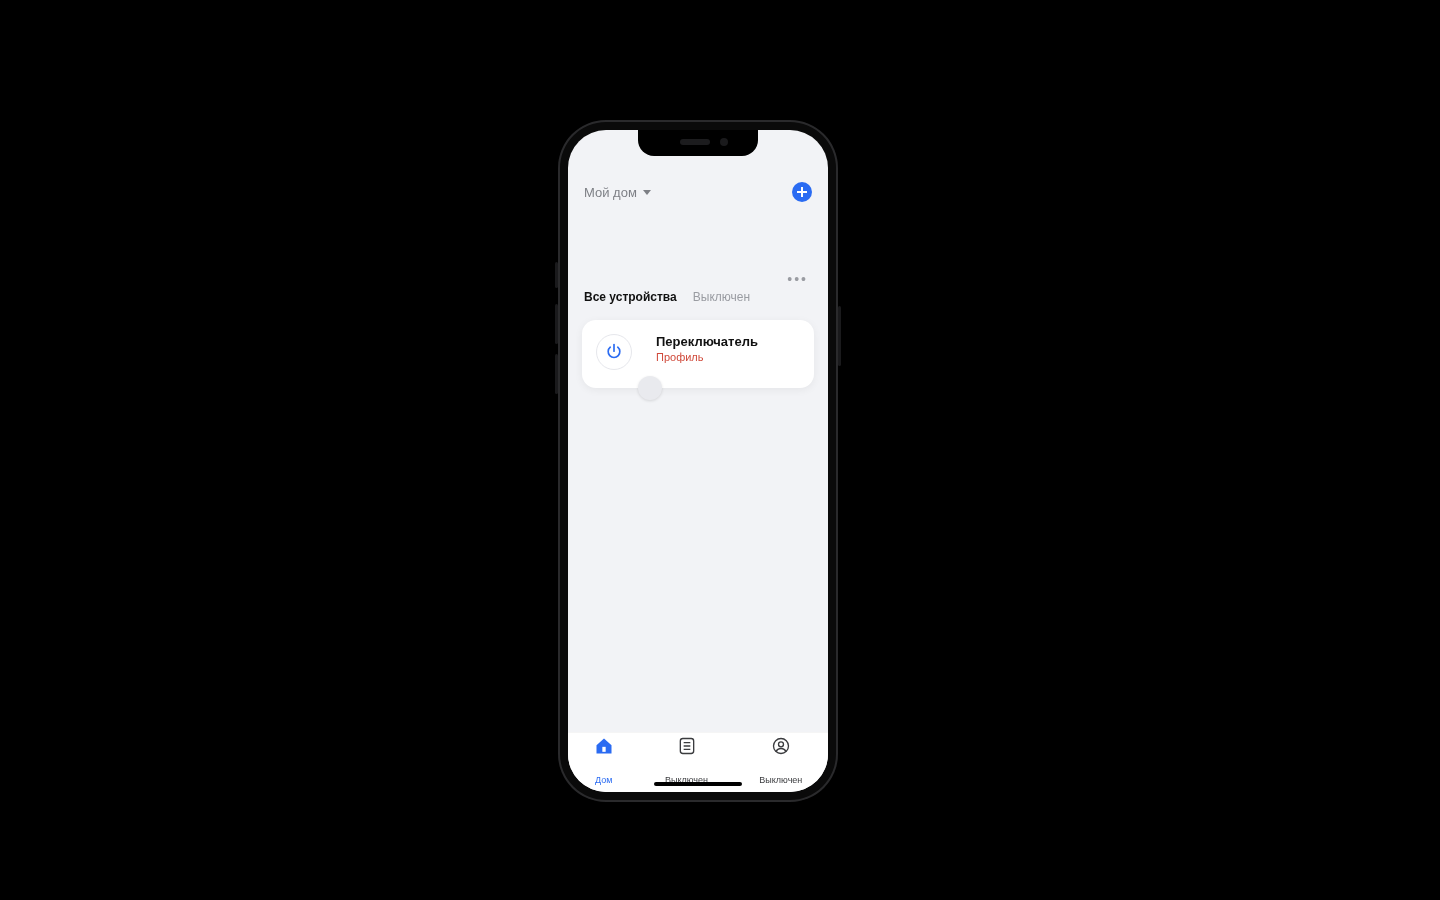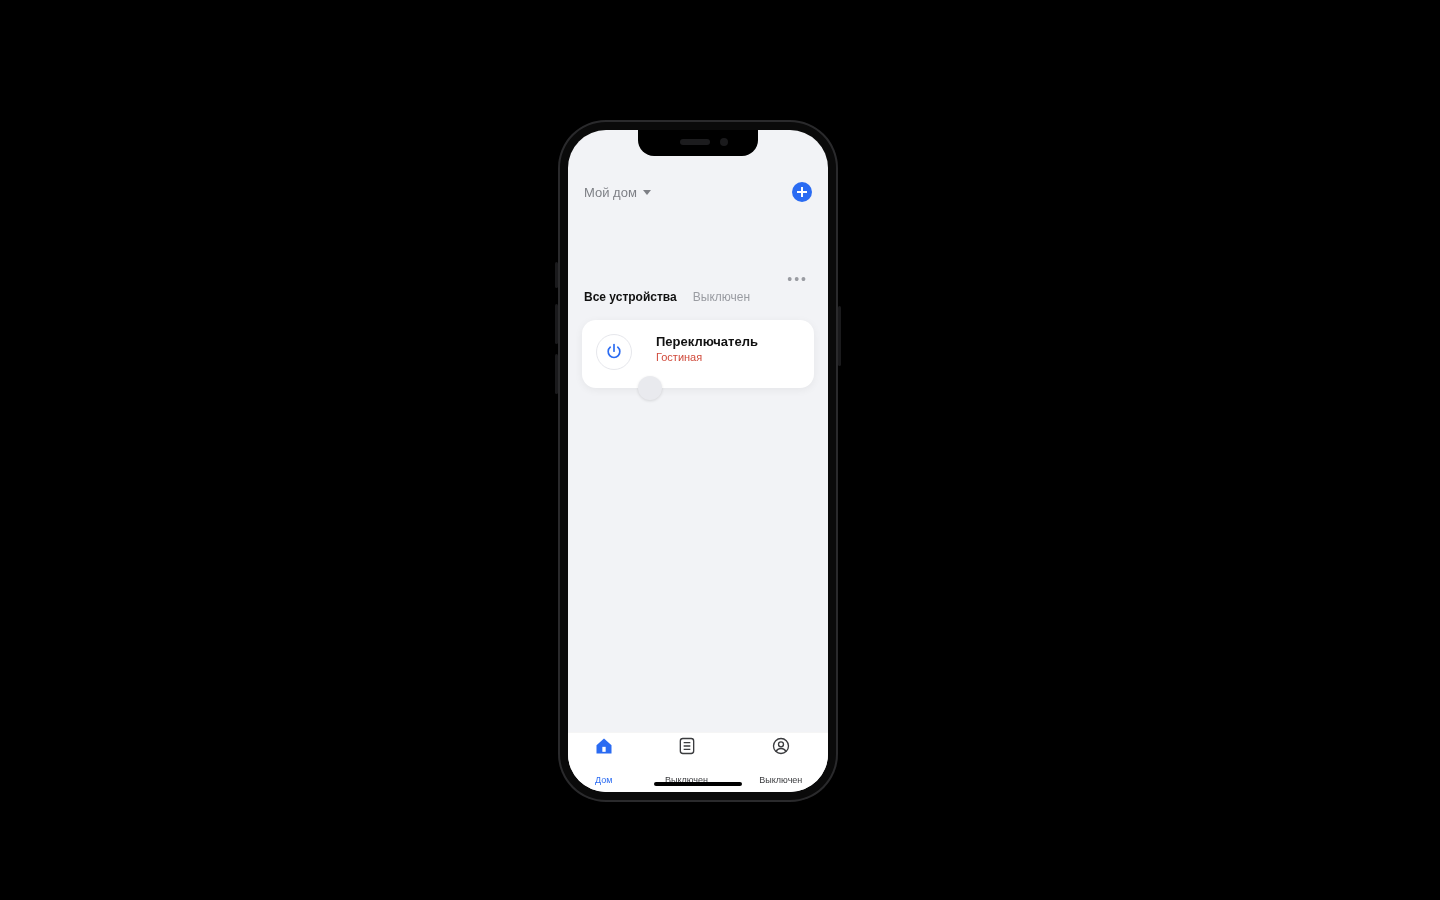--- a/index.html
+++ b/index.html
@@ -289,7 +289,7 @@
             </div>
             <div class="device-text">
               <div class="device-title">Переключатель</div>
-              <div class="device-status">Гостиная</div>
+              <div class="device-status">Профиль</div>
             </div>
             <div class="toggle-knob"></div>
           </div>

